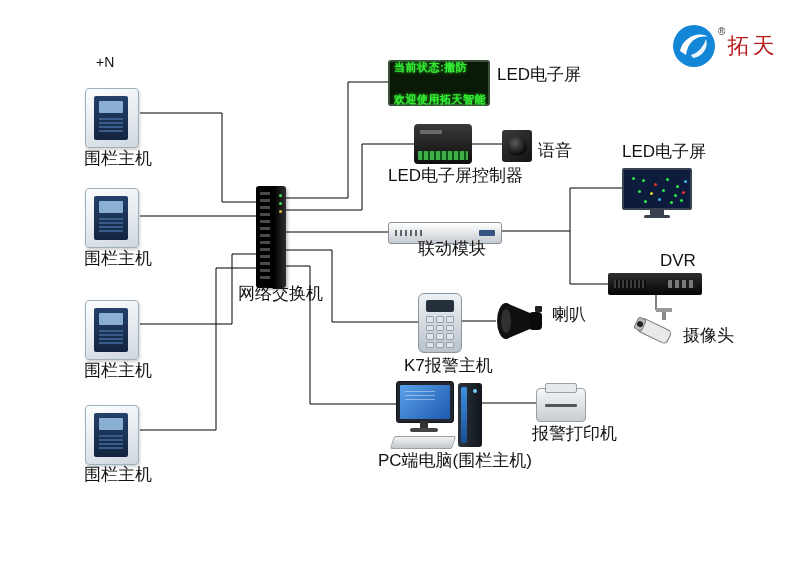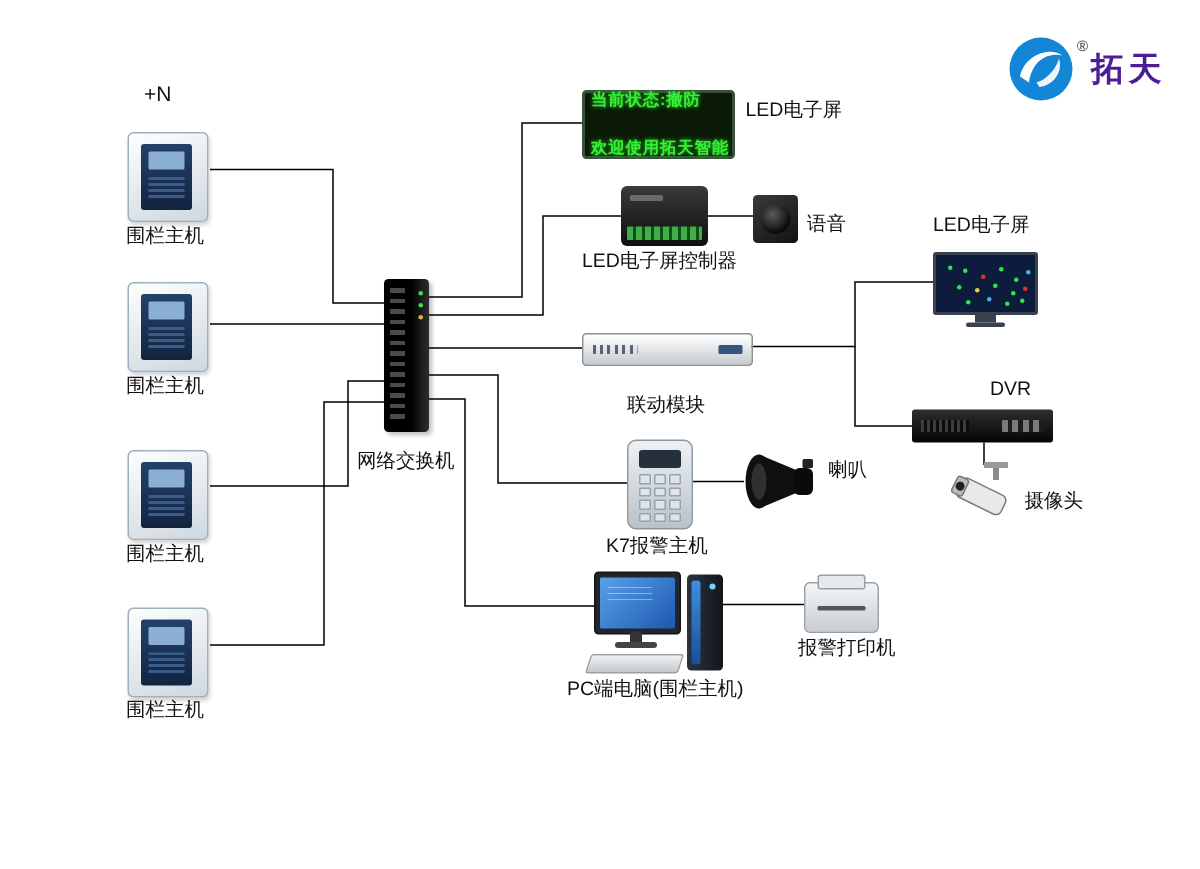--- a/index.html
+++ b/index.html
@@ -108,7 +108,7 @@
   
   .logo{position:absolute;left:672px;top:24px;display:flex;align-items:center;}
   .logo-reg{font-size:10px;color:#333;align-self:flex-start;margin:2px 2px 0 2px;}
-  .logo-text{font-size:22px;font-weight:bold;color:#4c1d95;letter-spacing:3px;}
+  .logo-text{font-size:22px;font-weight:normal;color:#b91c1c;letter-spacing:3px;}
 
   .title{position:absolute;left:0;right:0;top:506px;text-align:center;font-size:18px;font-weight:bold;color:#f00;}
   .note{position:absolute;left:96px;top:54px;font-size:14px;color:#111;}

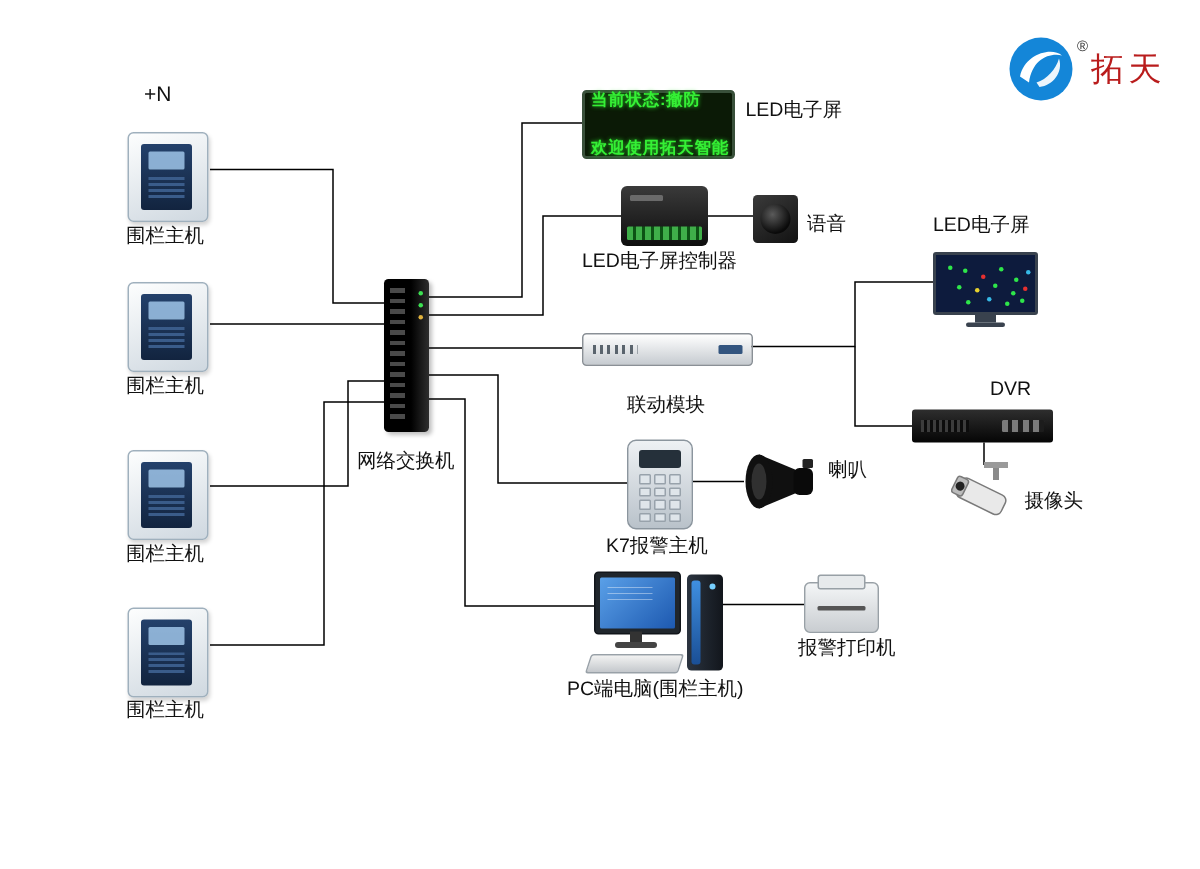--- a/index.html
+++ b/index.html
@@ -6,7 +6,7 @@
   #canvas{position:relative;width:800px;height:579px;background:#fff;overflow:hidden;
           font-family:"Liberation Sans",sans-serif;color:#000;}
   .abs{position:absolute;}
-  .label{position:absolute;font-size:13px;color:#111;white-space:nowrap;line-height:1.1;}
+  .label{position:absolute;font-size:17px;color:#111;white-space:nowrap;line-height:1.1;}
   .lines-svg{position:absolute;left:0;top:0;pointer-events:none;}
 
   

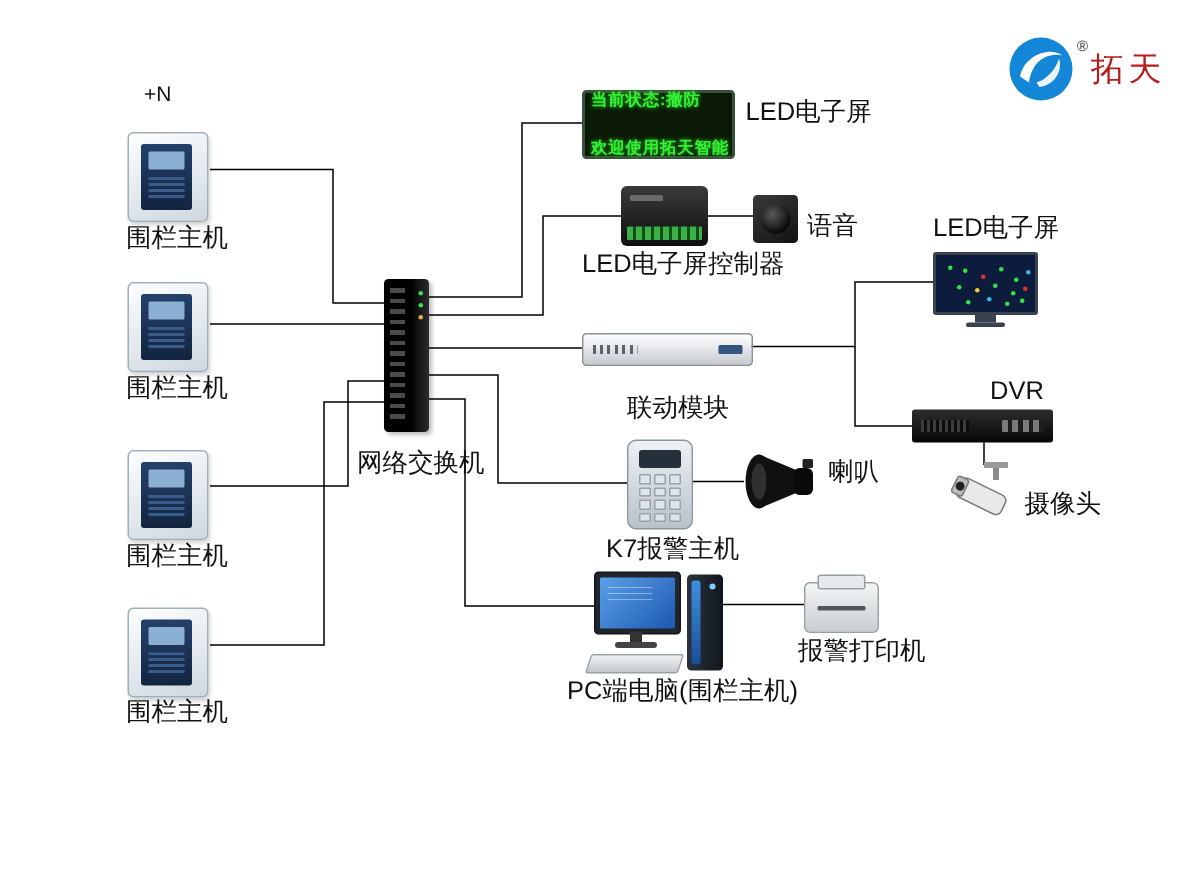--- a/index.html
+++ b/index.html
@@ -176,7 +176,7 @@
   <div class="label" style="left:538px;top:142px">语音</div>
 
   <div class="linkage"></div>
-  <div class="label" style="left:418px;top:263px">联动模块</div>
+  <div class="label" style="left:418px;top:240px">联动模块</div>
 
   <div class="label" style="left:622px;top:143px">LED电子屏</div>
   <div class="ledmap">

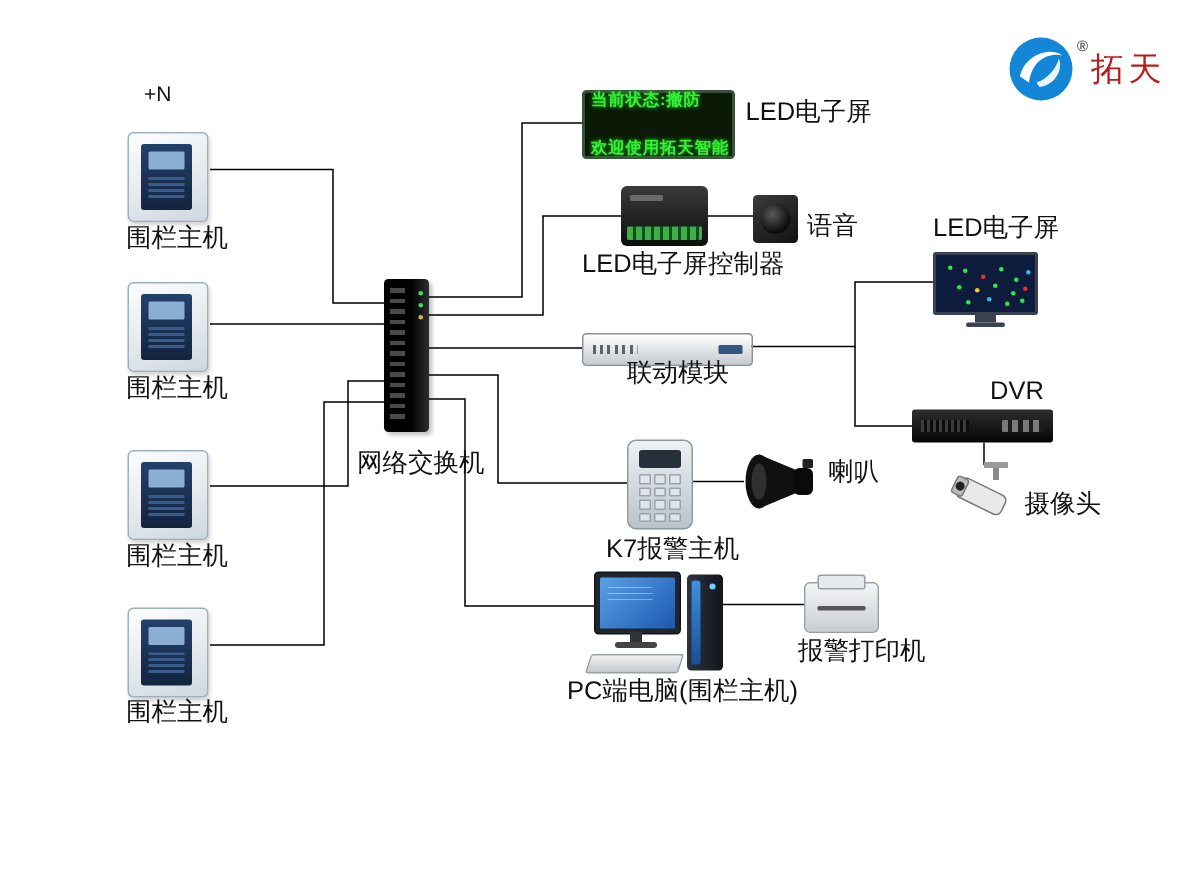--- a/index.html
+++ b/index.html
@@ -161,7 +161,7 @@
   <div class="label" style="left:84px;top:466px">围栏主机</div>
 
   <div class="switch"></div>
-  <div class="label" style="left:238px;top:300px">网络交换机</div>
+  <div class="label" style="left:238px;top:285px">网络交换机</div>
 
   <div class="led-screen">
     <div class="led-line">当前状态:撤防</div>

